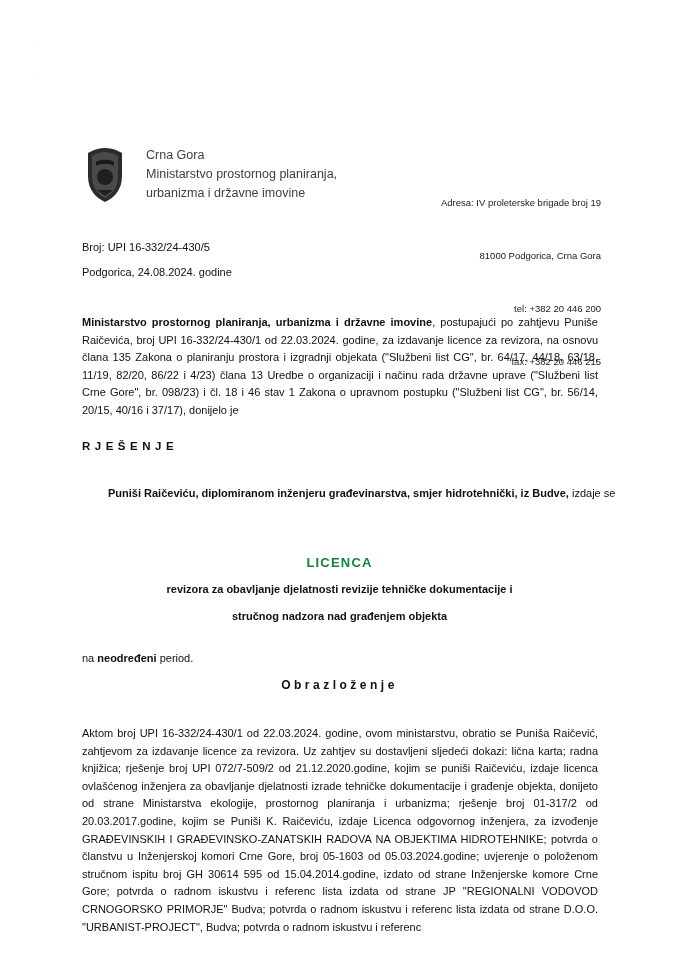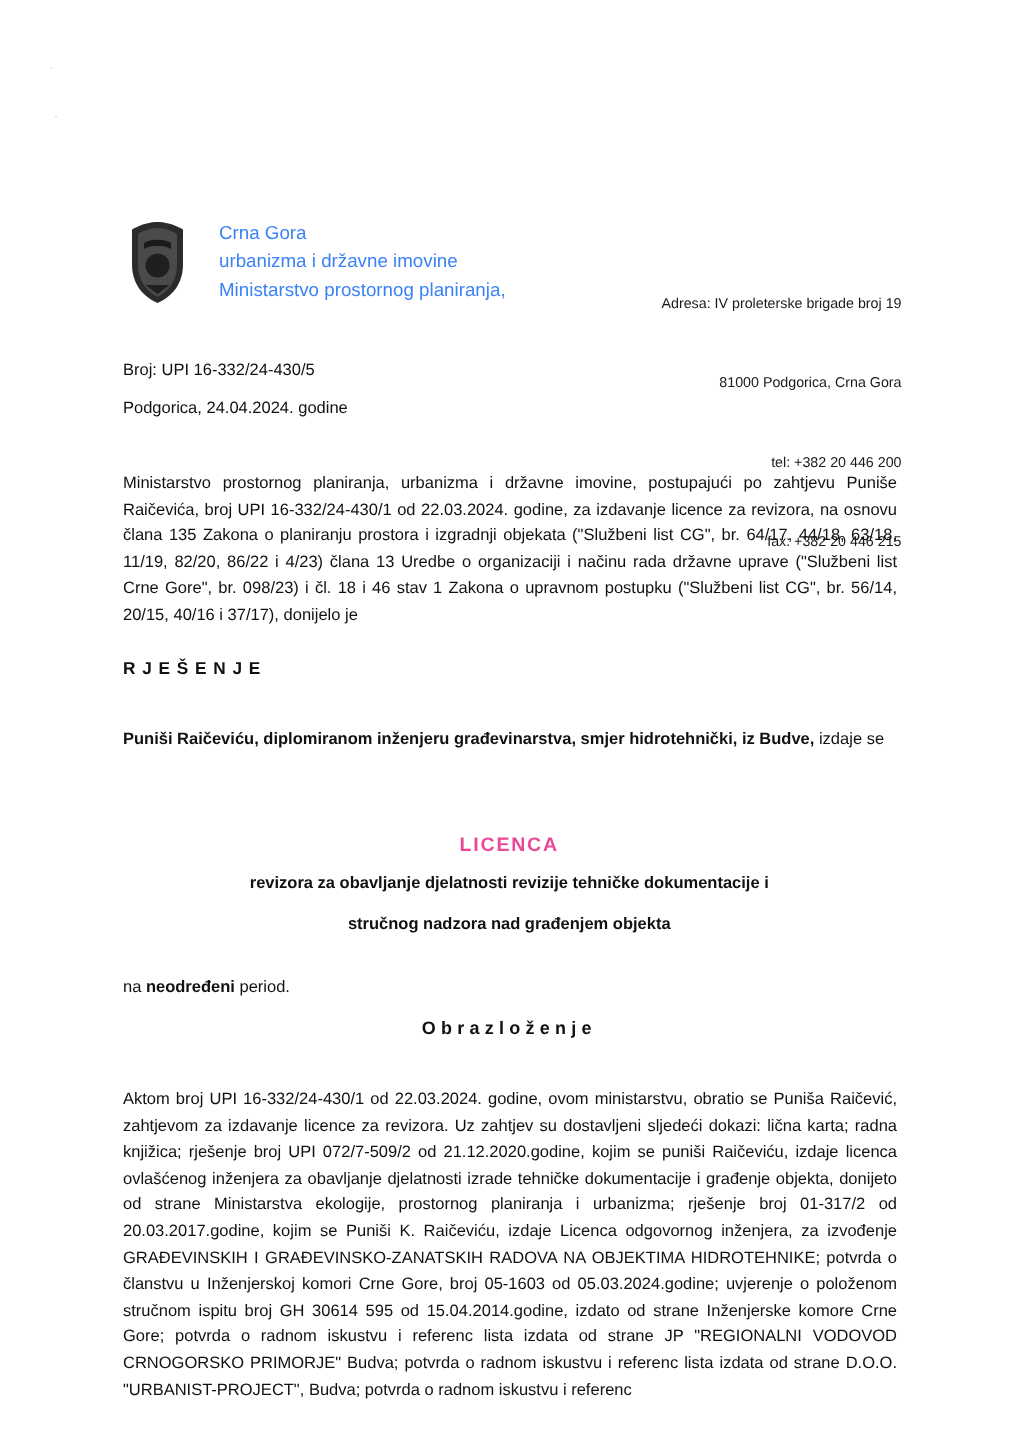--- a/index.html
+++ b/index.html
@@ -50,7 +50,7 @@
   .org .line {
     font-size: 12.5px;
     line-height: 19px;
-    color: #3b82f6;
+    color: #404040;
     white-space: nowrap;
   }
 

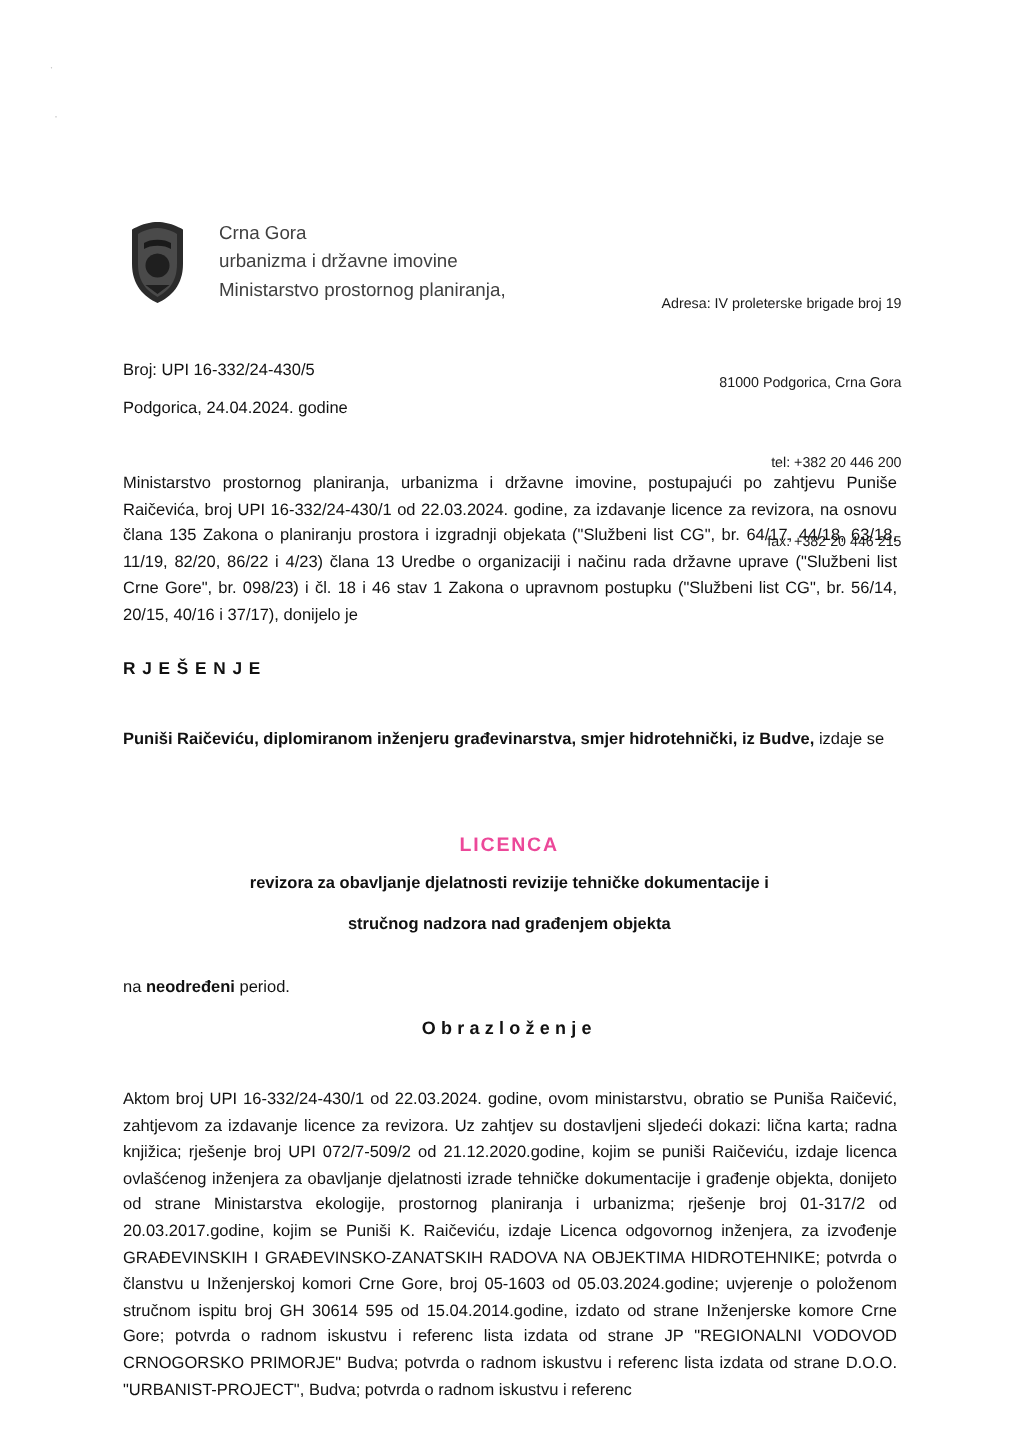--- a/index.html
+++ b/index.html
@@ -195,8 +195,8 @@
 
     <div class="org">
       <div class="line">Crna Gora</div>
+      <div class="line">Ministarstvo prostornog planiranja,</div>
       <div class="line">urbanizma i državne imovine</div>
-      <div class="line">Ministarstvo prostornog planiranja,</div>
     </div>
 
     <div class="address">

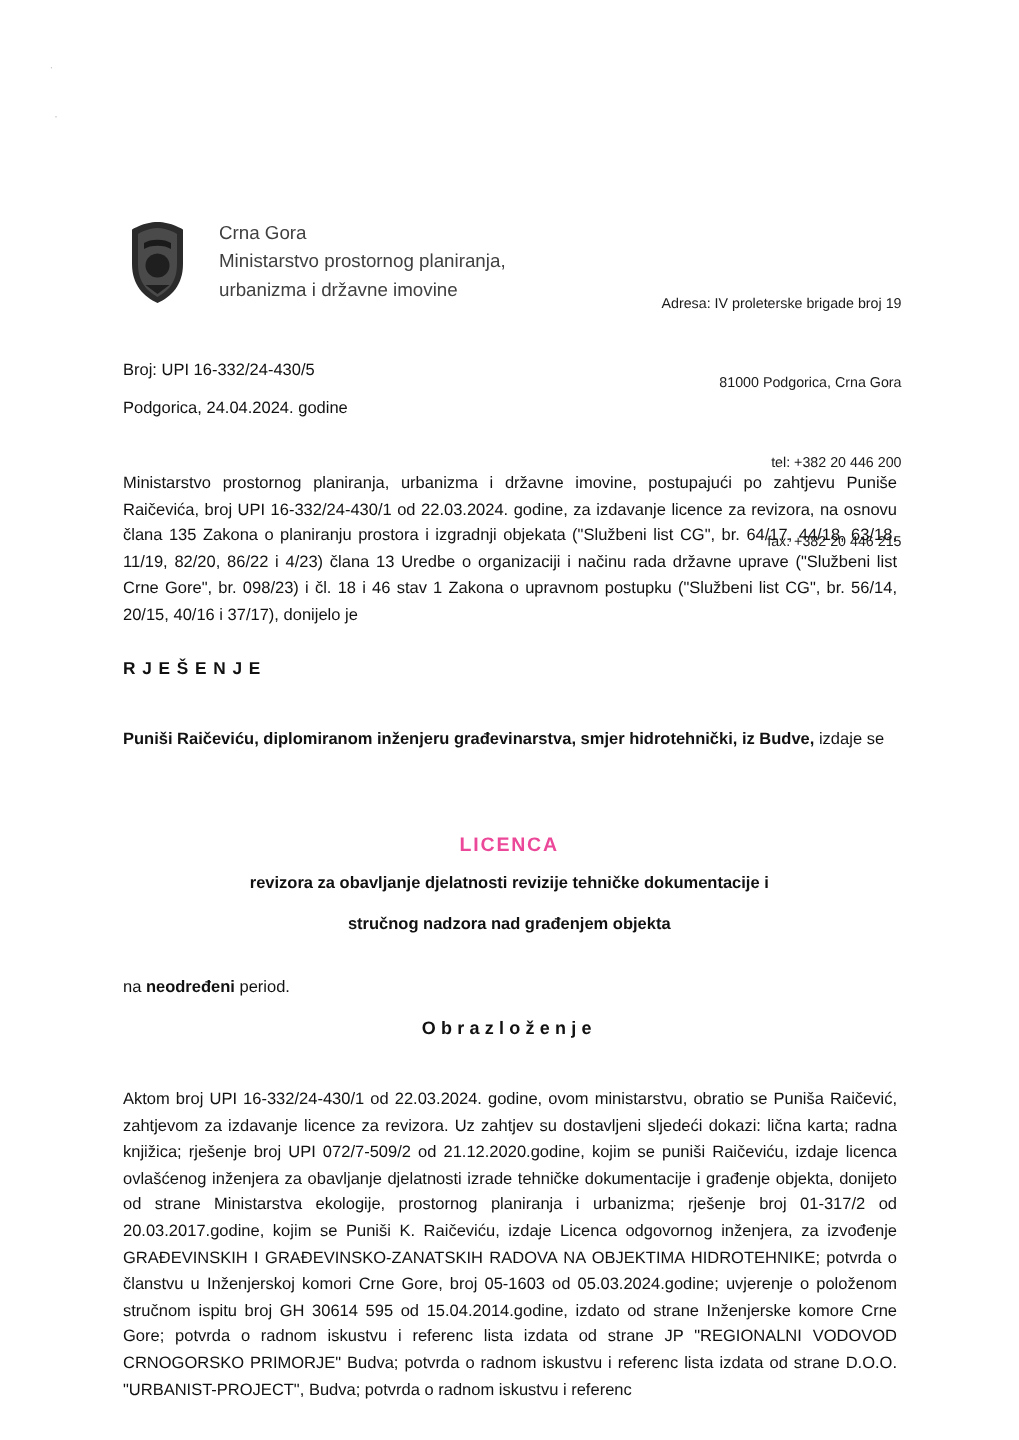--- a/index.html
+++ b/index.html
@@ -209,7 +209,7 @@
 
   <div class="refblock">
     <div class="line">Broj: UPI 16-332/24-430/5</div>
-    <div class="line">Podgorica, 24.04.2024. godine</div>
+    <div class="line">Podgorica, 24.08.2024. godine</div>
   </div>
 
   <div class="para p-intro"><b>Ministarstvo prostornog planiranja, urbanizma i državne imovine</b><span>, postupajući po zahtjevu Puniše Raičevića, broj UPI 16-332/24-430/1 od 22.03.2024. godine, za izdavanje licence za revizora, na osnovu člana 135 Zakona o planiranju prostora i izgradnji objekata ("Službeni list CG", br. 64/17, 44/18, 63/18, 11/19, 82/20, 86/22 i 4/23) člana 13 Uredbe o organizaciji i načinu rada državne uprave ("Službeni list Crne Gore", br. 098/23) i čl. 18 i 46 stav 1 Zakona o upravnom postupku ("Službeni list CG", br. 56/14, 20/15, 40/16 i 37/17), donijelo je</span></div>

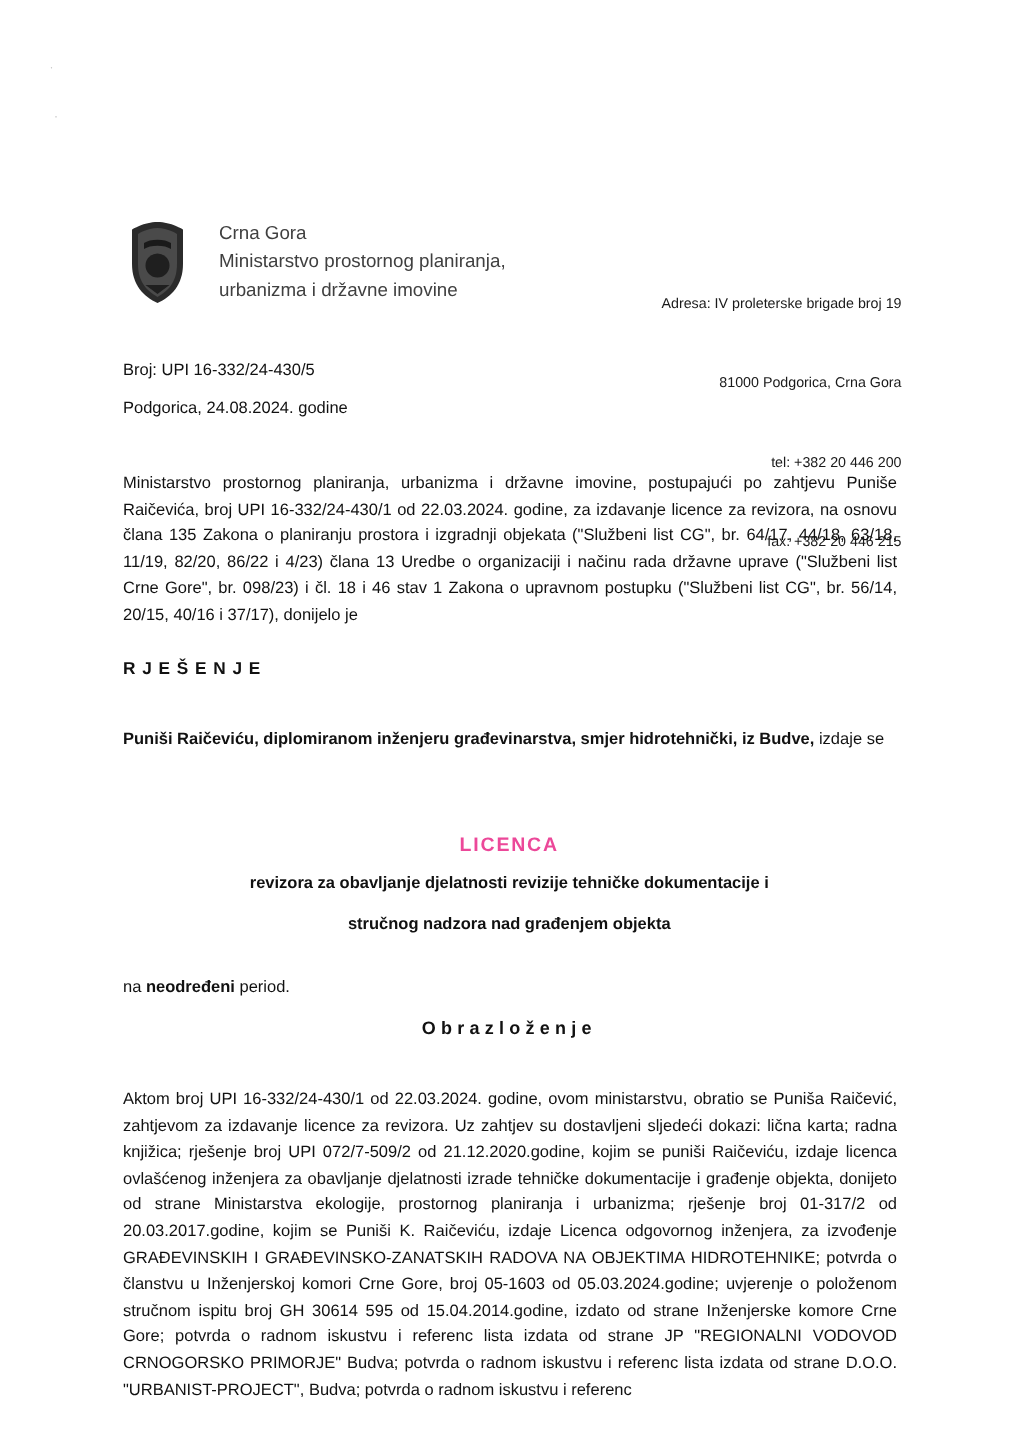--- a/index.html
+++ b/index.html
@@ -91,7 +91,7 @@
     text-align: justify;
     color: #111;
   }
-  .para b { font-weight: normal; }
+  .para b { font-weight: bold; }
 
   .p-intro { top: 314px; }
 

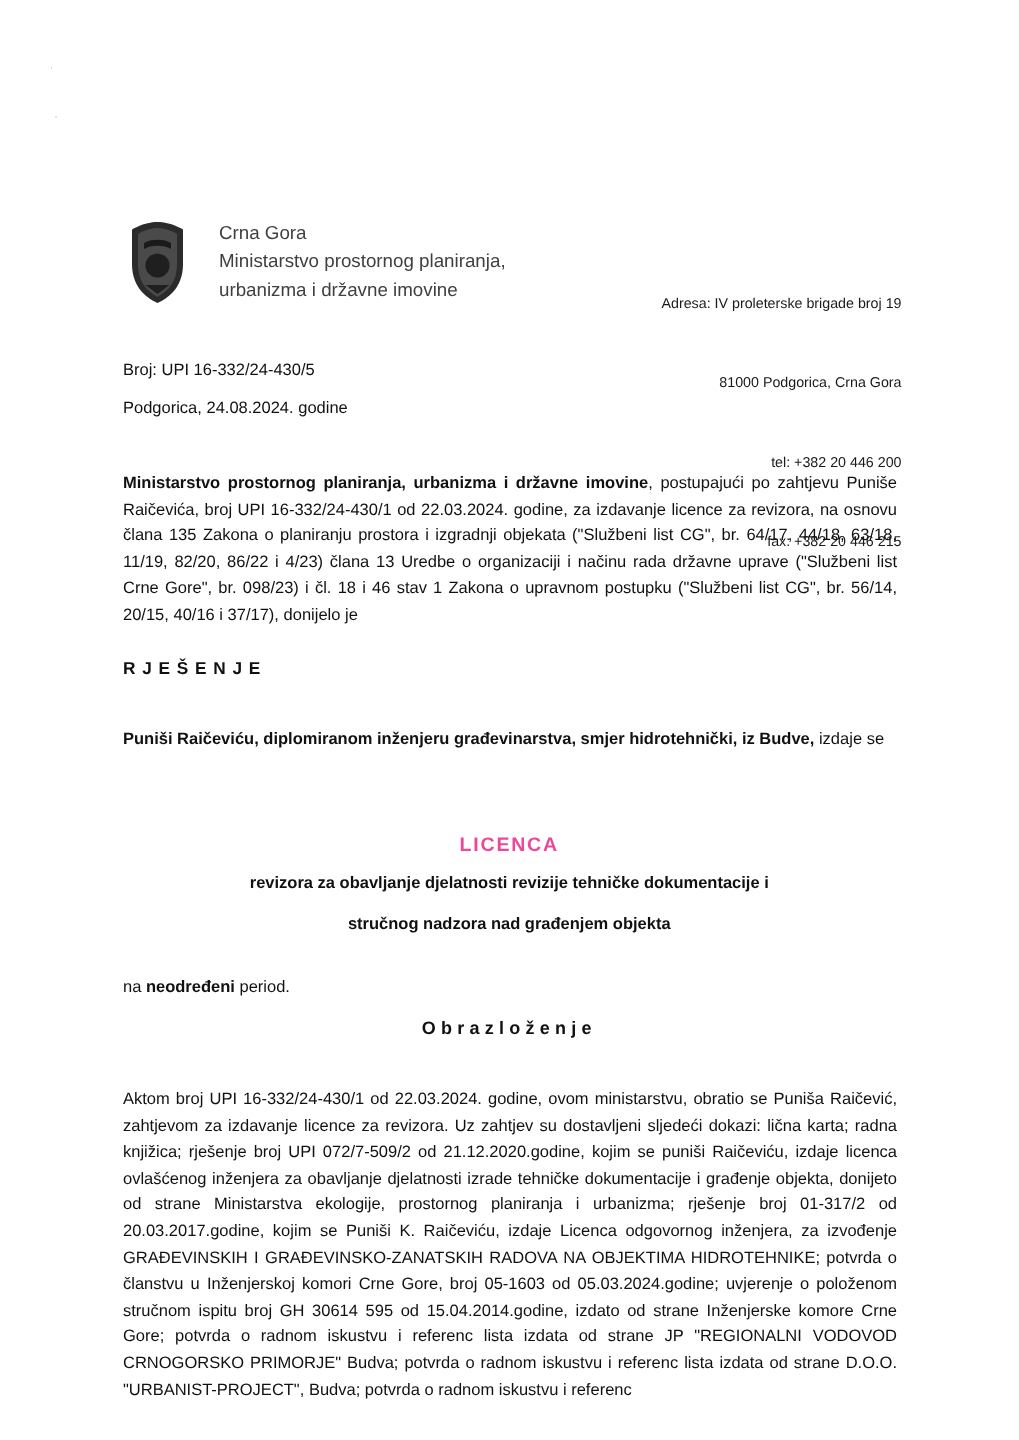--- a/index.html
+++ b/index.html
@@ -110,6 +110,7 @@
     top: 485px;
     font-weight: bold;
     text-align: left;
+    margin-left: 26px;
   }
   .p-subject .reg { font-weight: normal; }
 

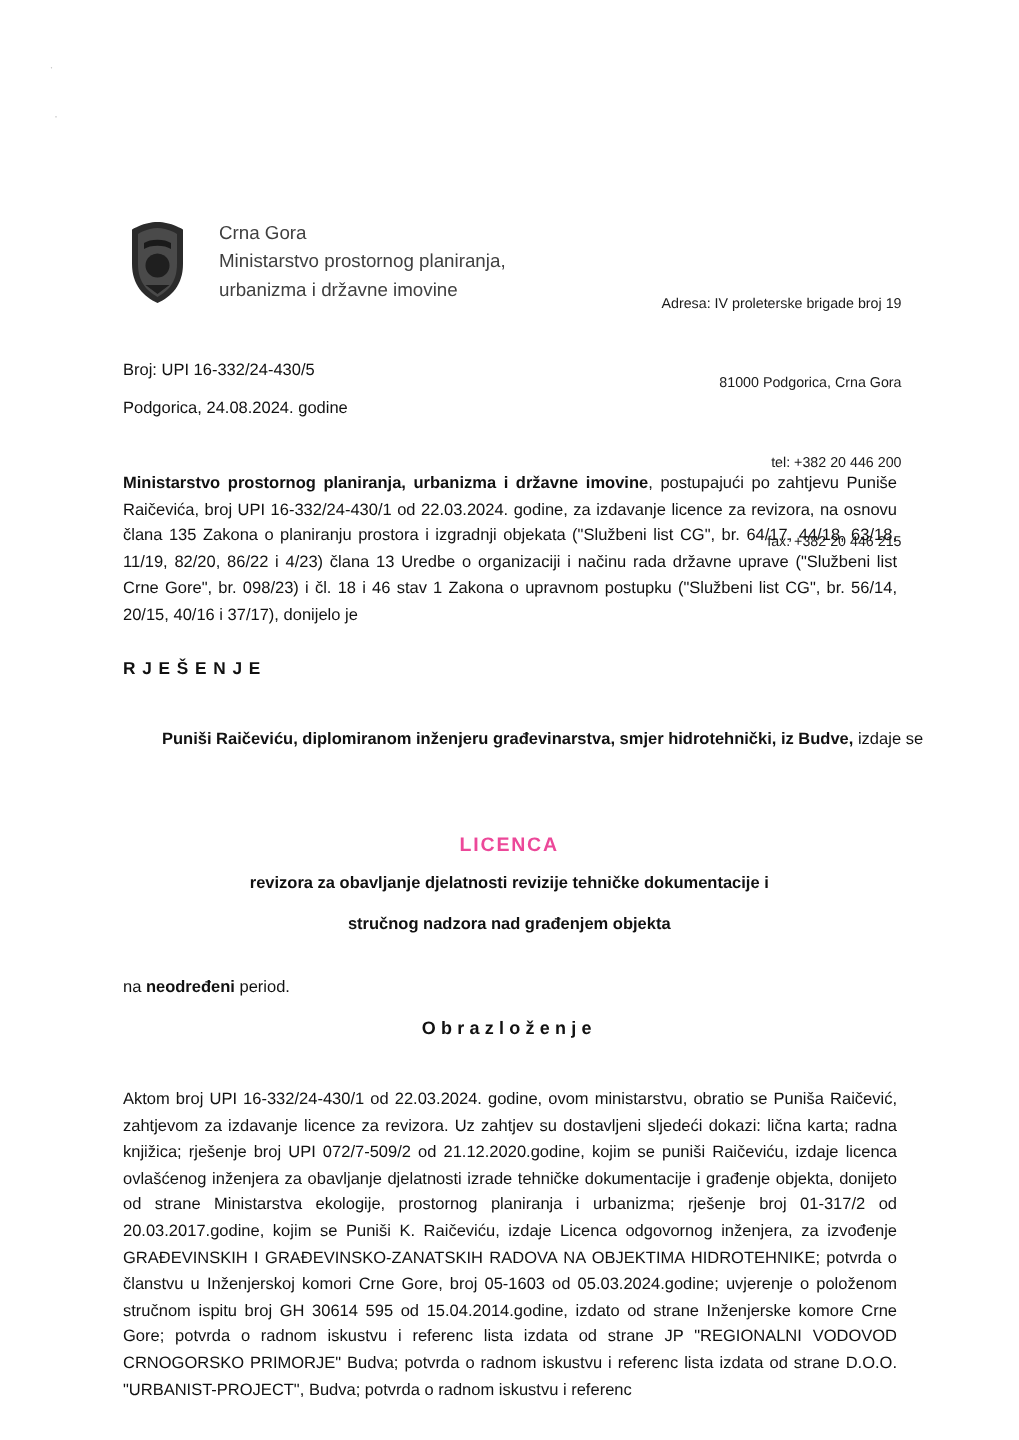--- a/index.html
+++ b/index.html
@@ -123,7 +123,7 @@
     font-size: 13px;
     font-weight: bold;
     letter-spacing: 1.2px;
-    color: #ec4899;
+    color: #15803d;
   }
   .licenca-sub1 {
     position: absolute;

